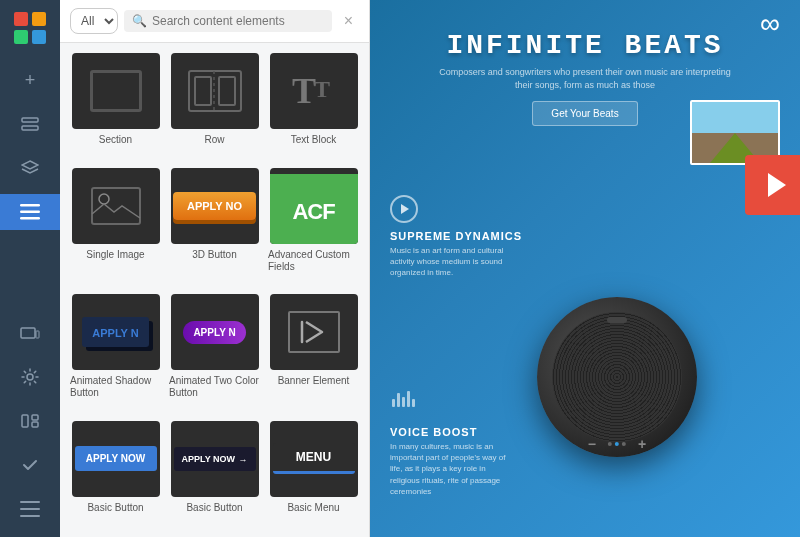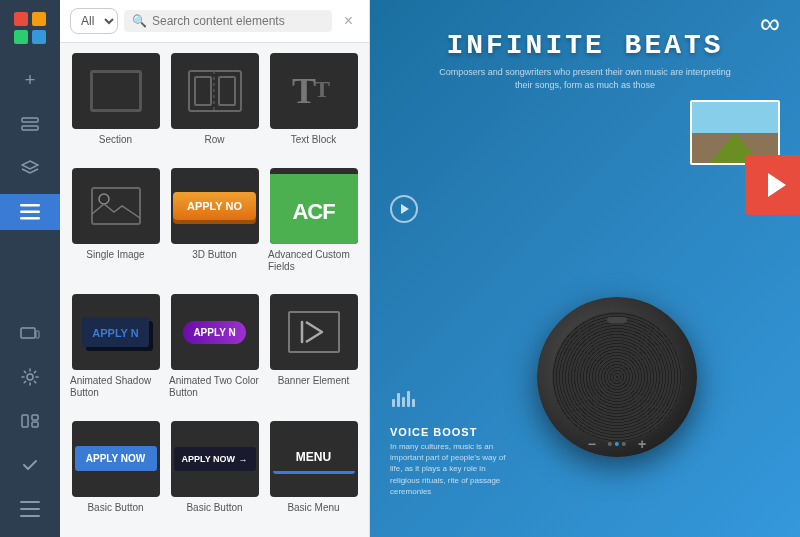--- a/index.html
+++ b/index.html
@@ -603,6 +603,7 @@
     <div class="preview-header">
       <div class="preview-title">INFINITE BEATS</div>
       <div class="preview-subtitle">Composers and songwriters who present their own music are interpreting their songs, form as much as those</div>
+      <div class="preview-btn">Get Your Beats</div>
     </div>
 
     <div class="thumbnail-overlay">

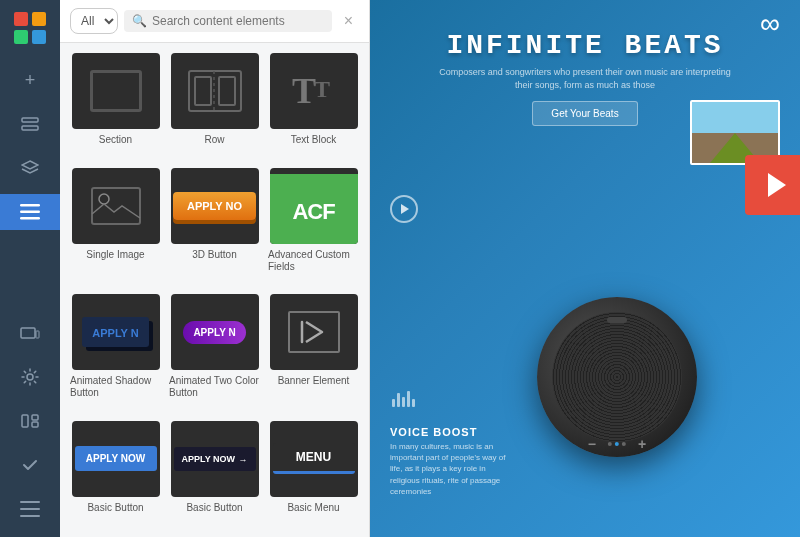--- a/index.html
+++ b/index.html
@@ -616,6 +616,10 @@
       <div class="play-small"></div>
     </div>
 
+    <div class="preview-section" style="top: 230px;">
+      <div class="section-title">SUPREME DYNAMICS</div>
+      <div class="section-body">Music is an art form and cultural activity whose medium is sound organized in time.</div>
+    </div>
 
     <div style="position:absolute; bottom:80px; left:50%; transform:translateX(-30%);">
       <div class="speaker-img">

